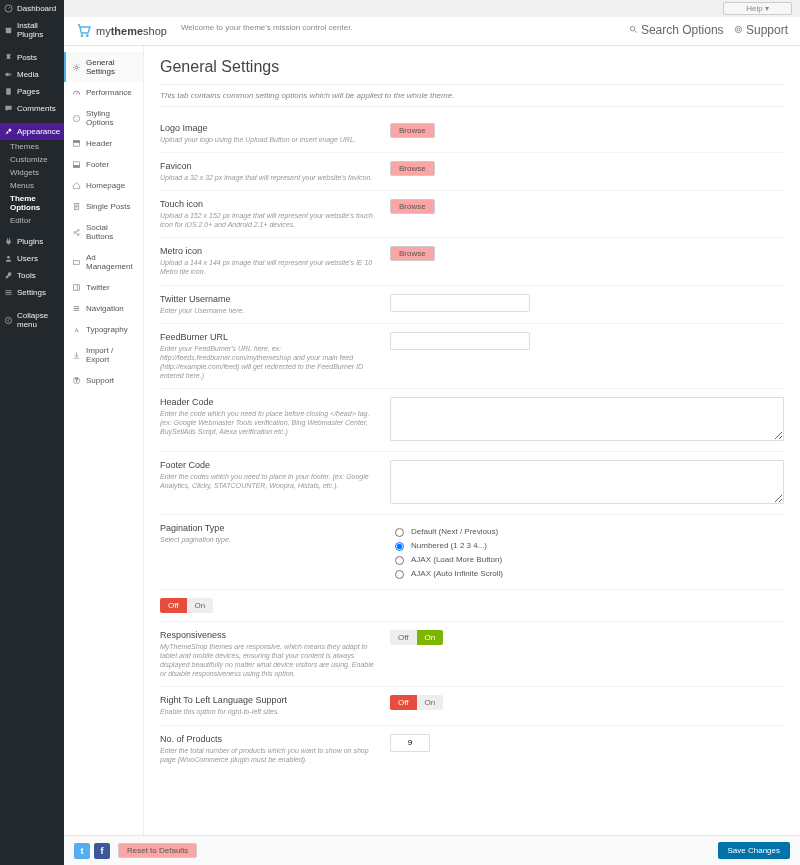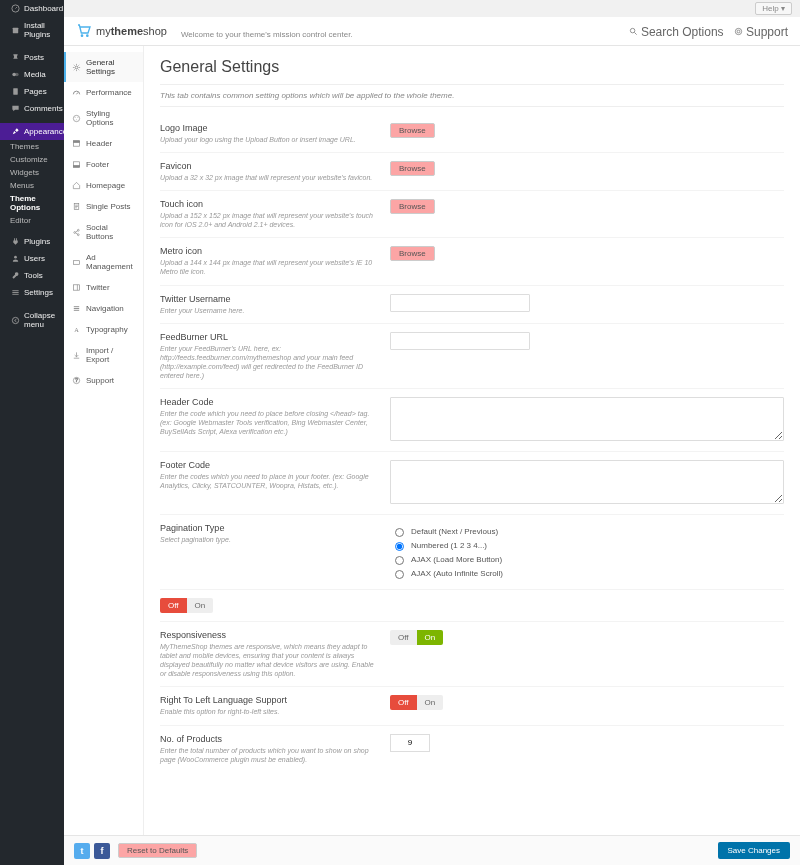--- a/index.html
+++ b/index.html
@@ -6,7 +6,7 @@
 *{box-sizing:border-box}
 .wrap{display:flex;width:800px}
 .wp-side{width:64px;background:#23282d;color:#eee;min-height:865px;font-size:8px}
-.wp-side .item{padding:4px 11px;display:flex;align-items:center;gap:4px;cursor:pointer;color:#eee}
+.wp-side .item{padding:4px 4px;display:flex;align-items:center;gap:4px;cursor:pointer;color:#eee}
 .wp-side .item.active{background:#4c1d95;color:#fff}
 .wp-side .sub{padding-left:4px}
 .wp-side .sub .item{color:#bbb;padding:2px 6px}

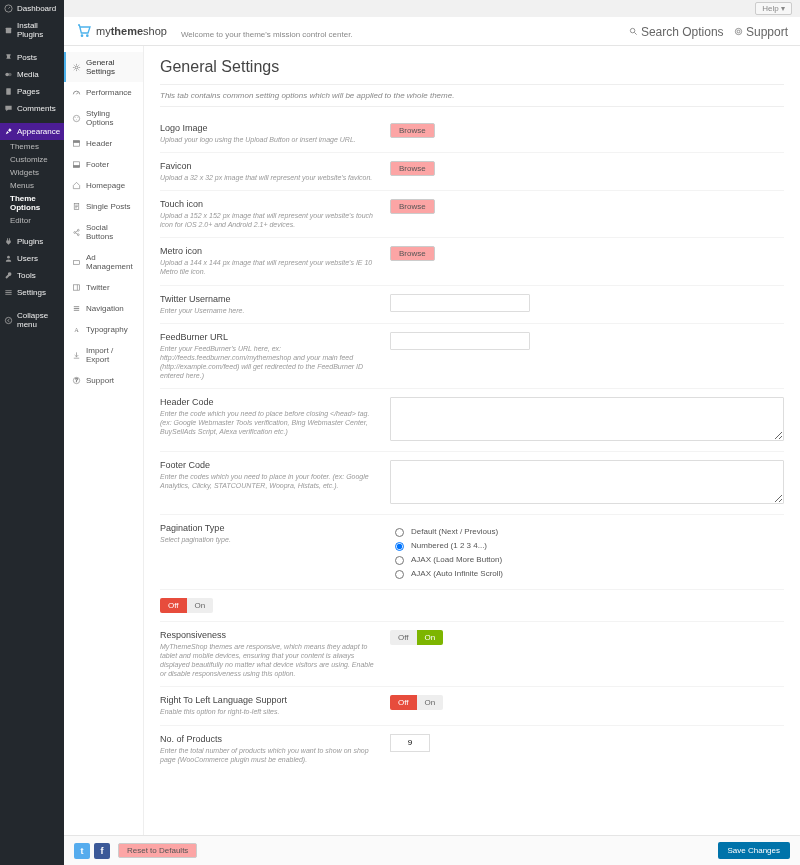--- a/index.html
+++ b/index.html
@@ -14,7 +14,7 @@
 .ico{width:9px;height:9px;display:inline-block;flex-shrink:0}
 .body{flex:1;background:#f1f1f1;display:flex;flex-direction:column}
 .topbar{display:flex;justify-content:flex-end;align-items:center;padding:2px 8px;font-size:8px;color:#888}
-.topbar .pill{border:1px solid #ccc;border-radius:2px;padding:1px 6px;background:#f7f7f7}
+.topbar .pill{border:1px solid #ccc;border-radius:2px;padding:1px 22px;background:#f7f7f7}
 .header{display:flex;align-items:flex-end;padding:6px 12px;background:#fff;border-bottom:1px solid #e5e5e5}
 .logo{display:flex;align-items:center;gap:4px}
 .logo-text{font-size:11px;color:#444}

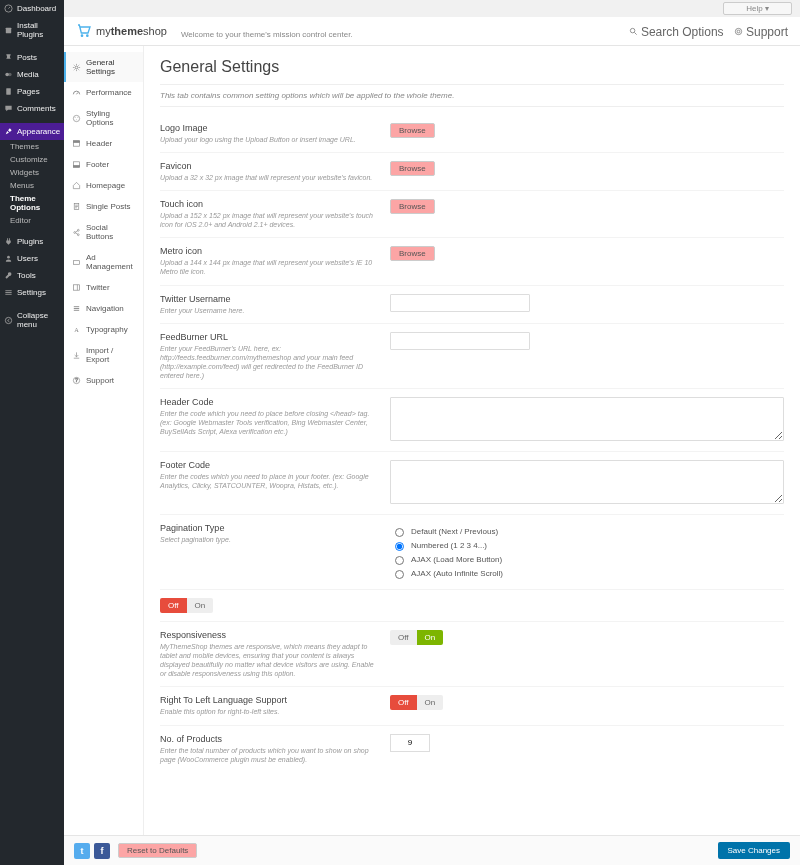--- a/index.html
+++ b/index.html
@@ -15,7 +15,7 @@
 .body{flex:1;background:#f1f1f1;display:flex;flex-direction:column}
 .topbar{display:flex;justify-content:flex-end;align-items:center;padding:2px 8px;font-size:8px;color:#888}
 .topbar .pill{border:1px solid #ccc;border-radius:2px;padding:1px 22px;background:#f7f7f7}
-.header{display:flex;align-items:flex-end;padding:6px 12px;background:#fff;border-bottom:1px solid #e5e5e5}
+.header{display:flex;align-items:flex-start;padding:6px 12px;background:#fff;border-bottom:1px solid #e5e5e5}
 .logo{display:flex;align-items:center;gap:4px}
 .logo-text{font-size:11px;color:#444}
 .logo-text b{font-weight:600}

